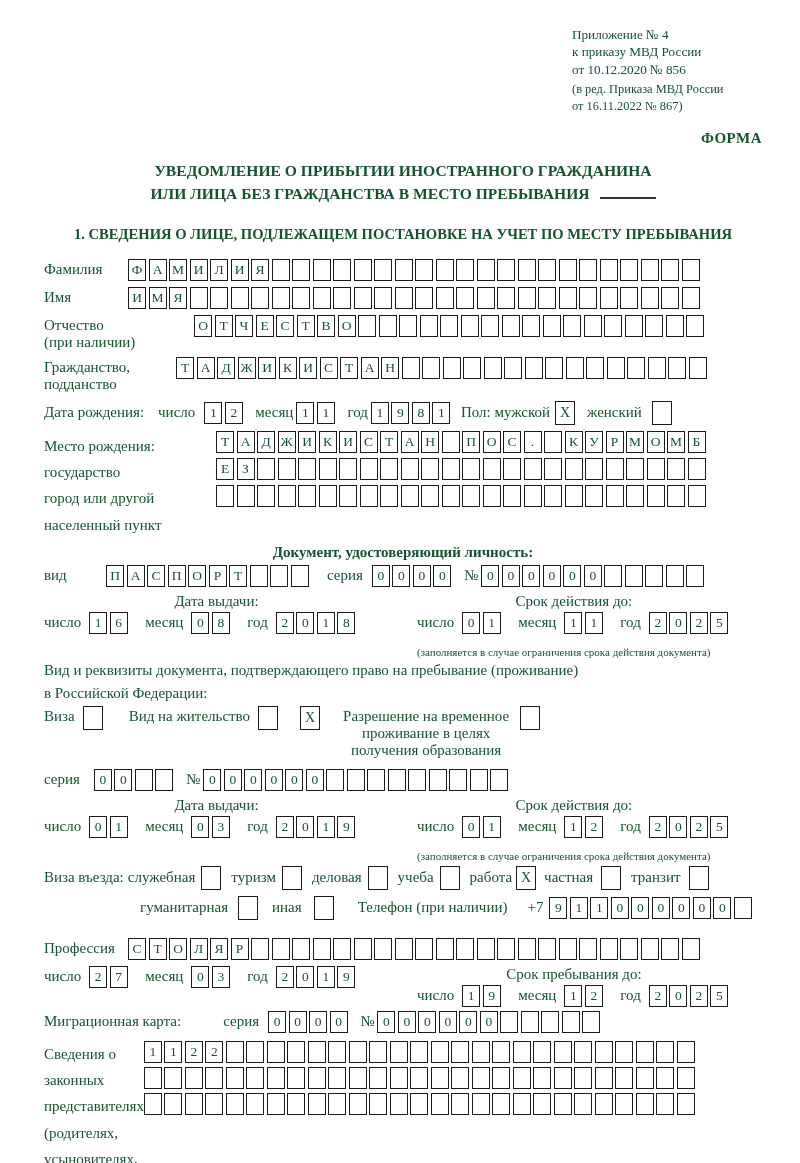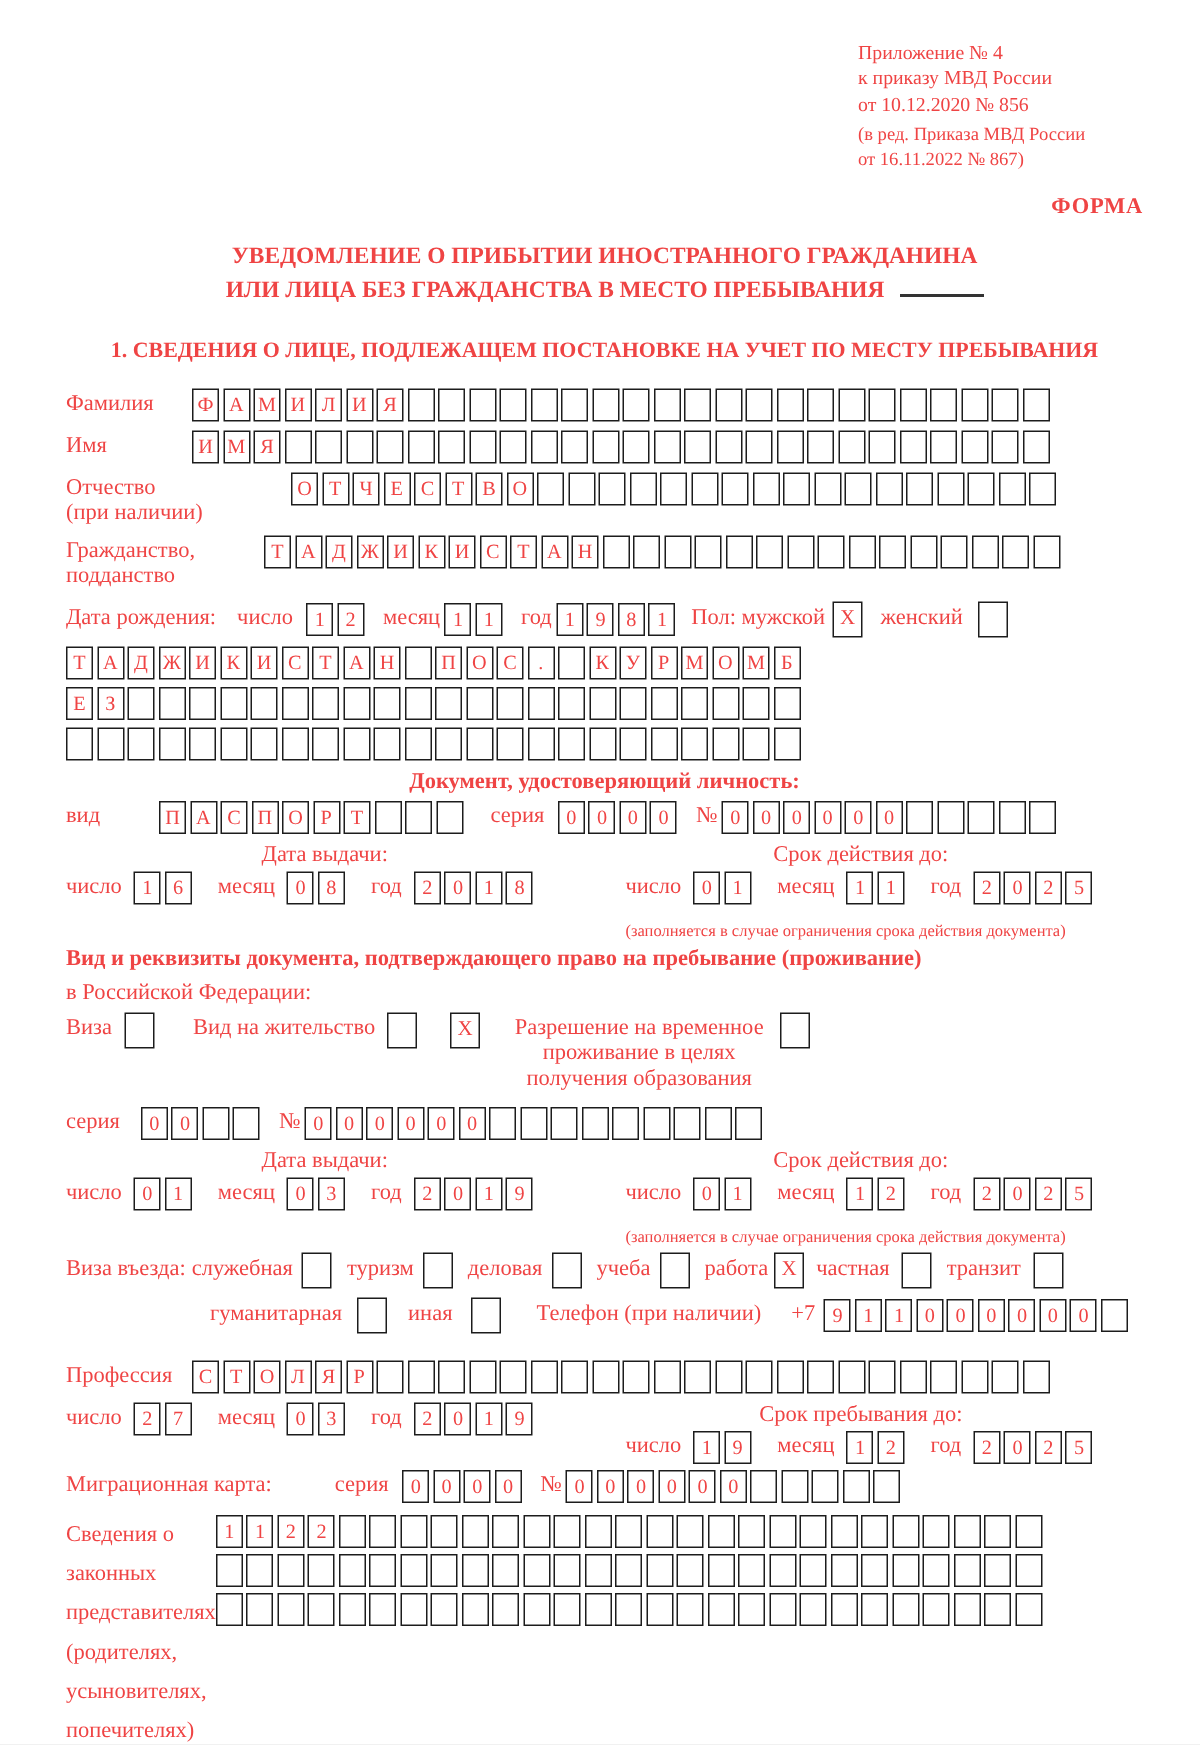--- a/index.html
+++ b/index.html
@@ -4,7 +4,7 @@
 <style>
   html,body{margin:0;padding:0;background:#e8e8e8;}
   .page{
-    width:800px;height:1163px;margin:0 auto;background:#fff;color:#ef4444;
+    width:800px;height:1163px;margin:0 auto;background:#fff;color:#14532d;
     font-family:"Liberation Serif","DejaVu Serif",serif;font-size:15px;
     box-sizing:border-box;padding:26px 38px 20px 44px;overflow:hidden;position:relative;
   }

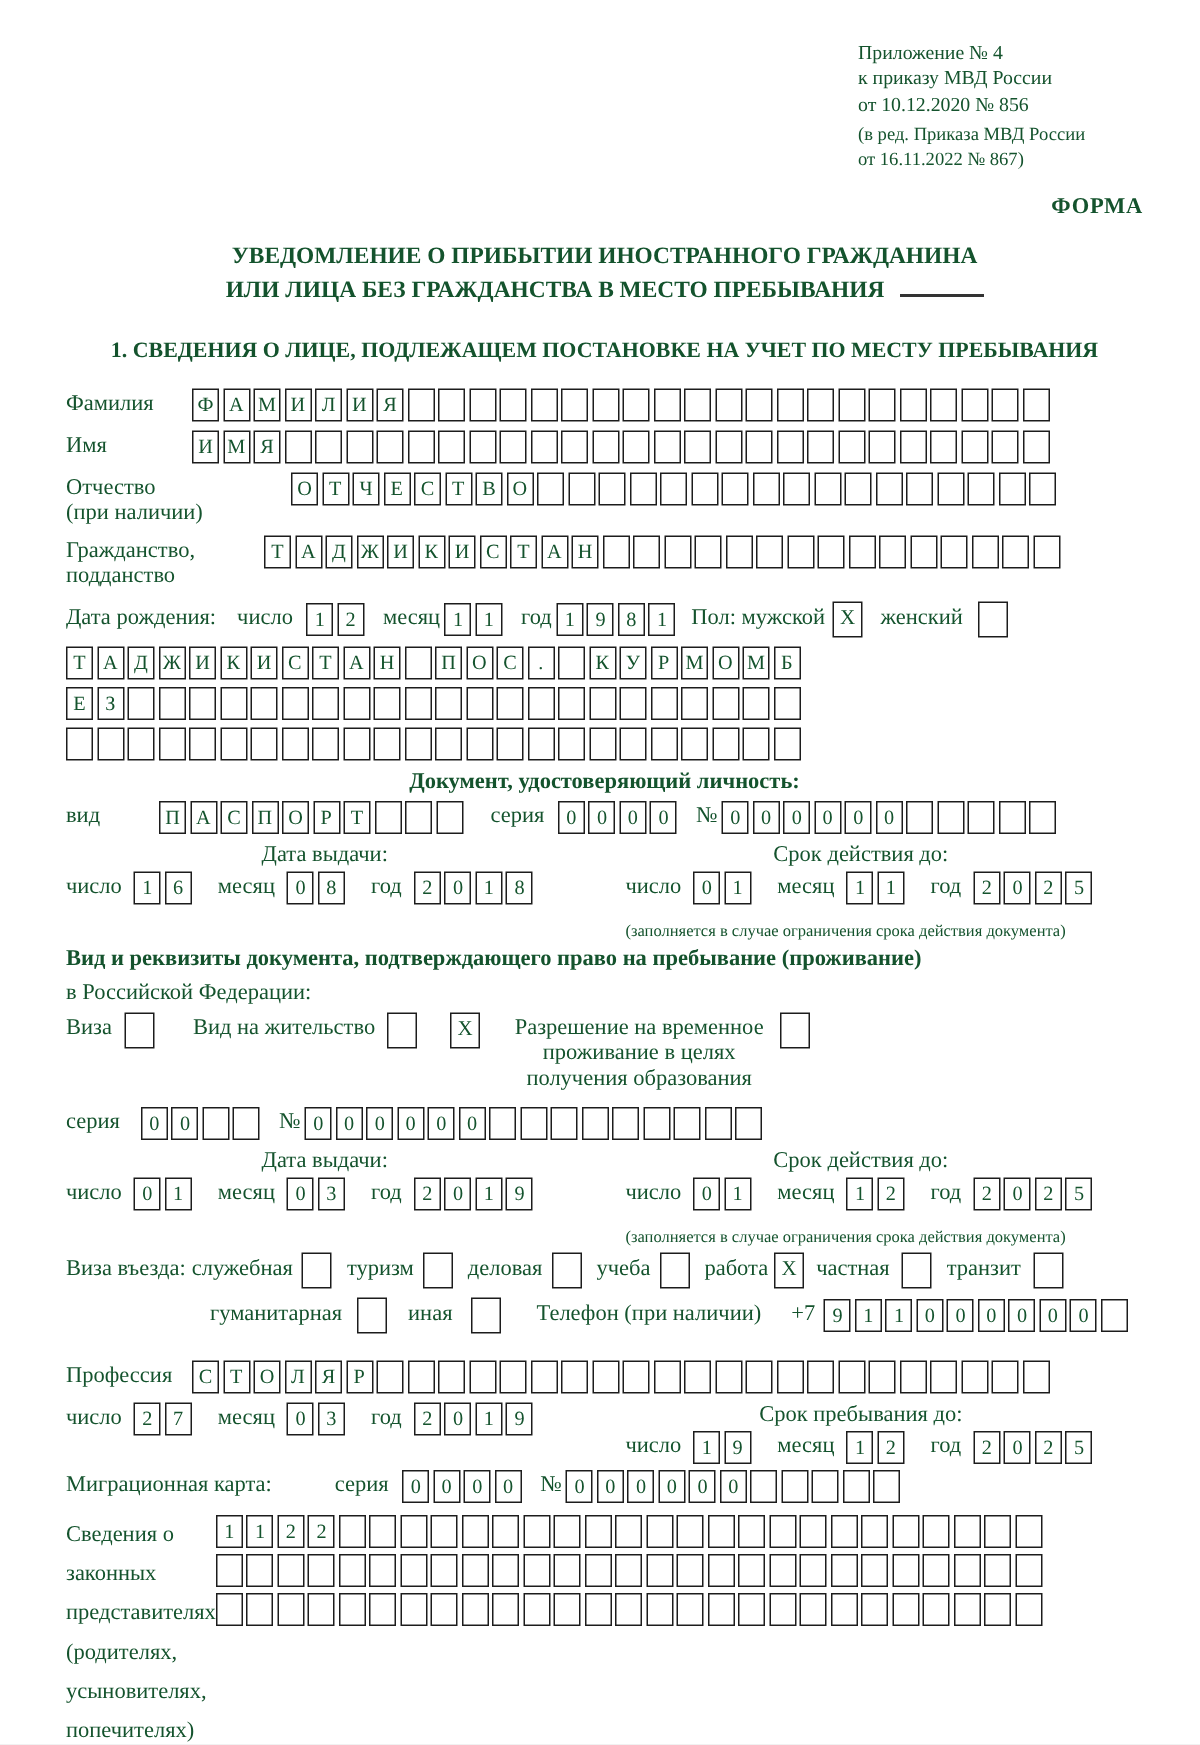--- a/index.html
+++ b/index.html
@@ -234,6 +234,12 @@
   </div>
 
   <div class="frow" style="margin-top:6px;">
+    <span class="flabel" style="width:172px;line-height:1.75;">
+      <span style="display:block">Место рождения:</span>
+      <span style="display:block">государство</span>
+      <span style="display:block">город или другой</span>
+      <span style="display:block">населенный пункт</span>
+    </span>
     <span>
       <span class="boxes" style="margin-bottom:5px;">
           <span class="cell">Т</span>

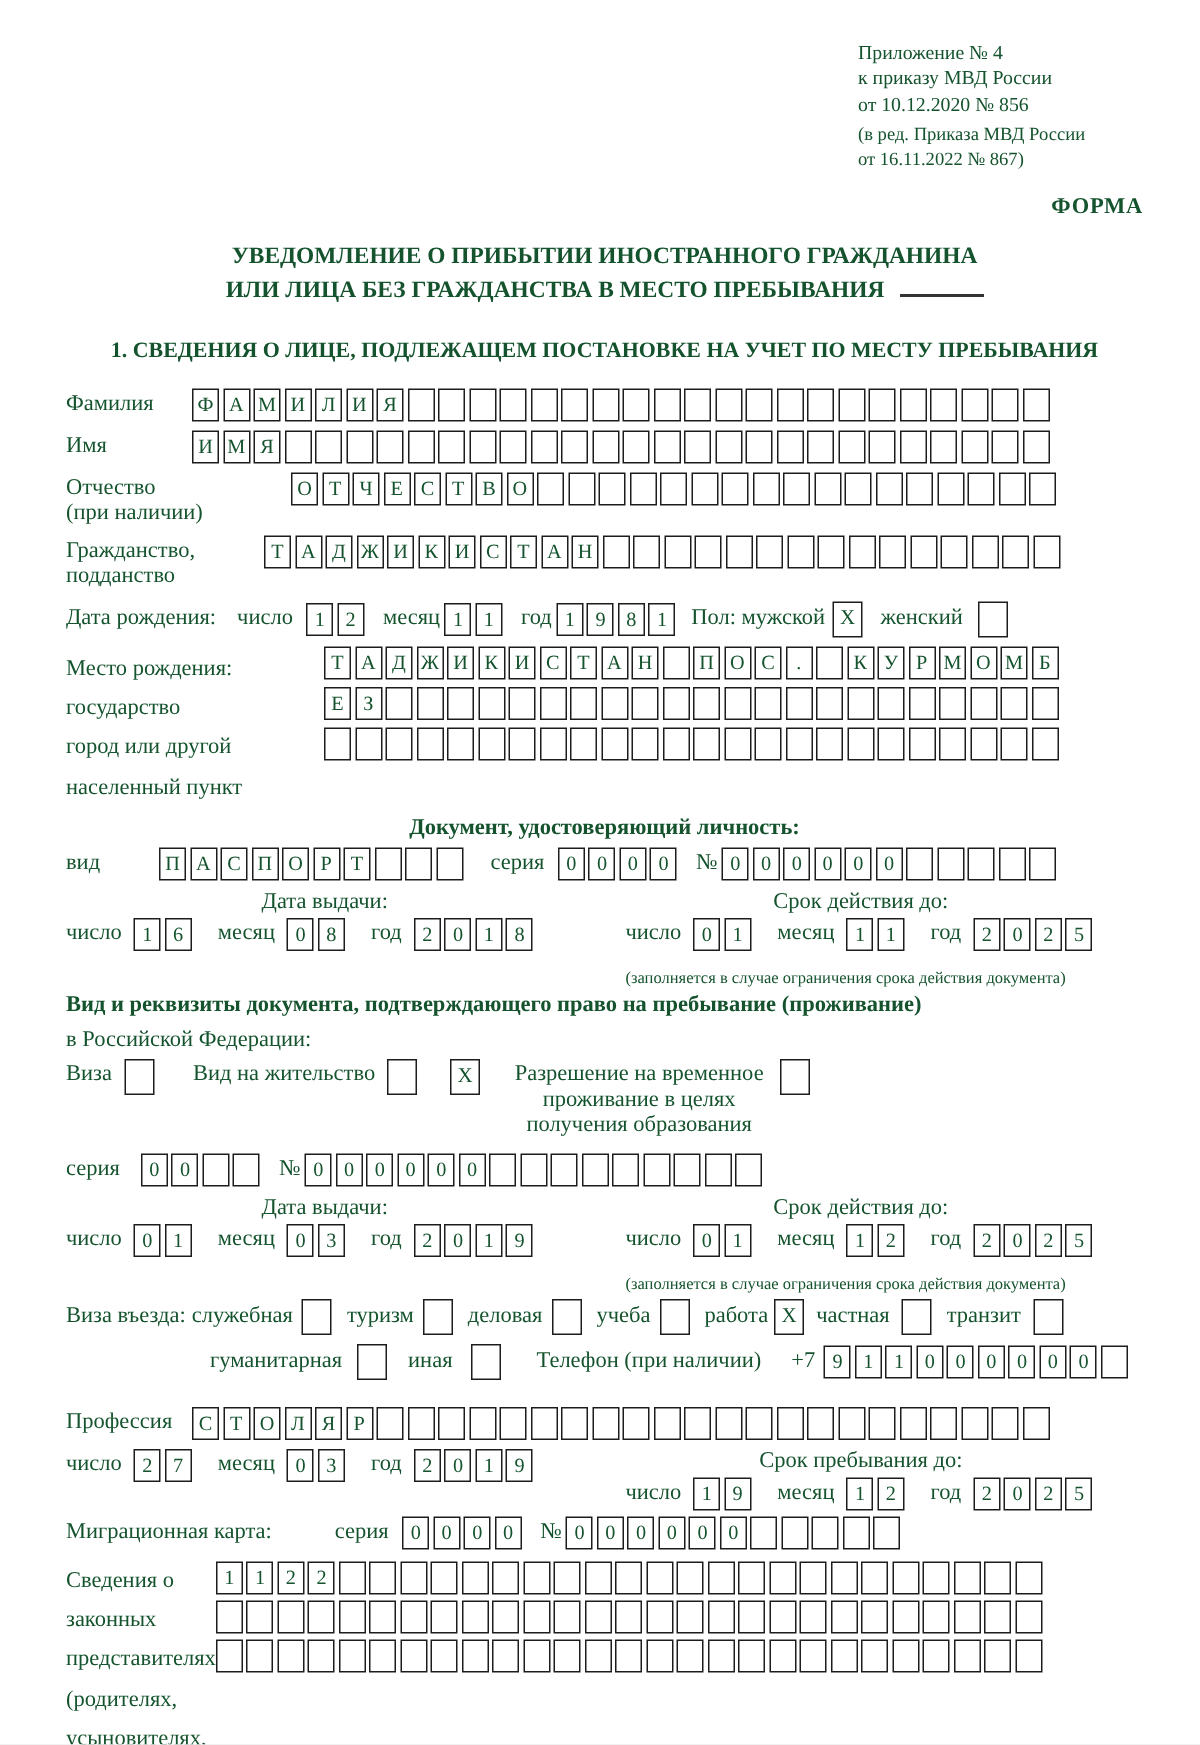--- a/index.html
+++ b/index.html
@@ -409,7 +409,7 @@
     </div>
   </div>
 
-  <div style="margin-top:4px;font-weight:bold;">Вид и реквизиты документа, подтверждающего право на пребывание (проживание)</div>
+  <div style="margin-top:4px;">Вид и реквизиты документа, подтверждающего право на пребывание (проживание)</div>
   <div style="margin-top:6px;">в Российской Федерации:</div>
 
   <div class="optrow">

